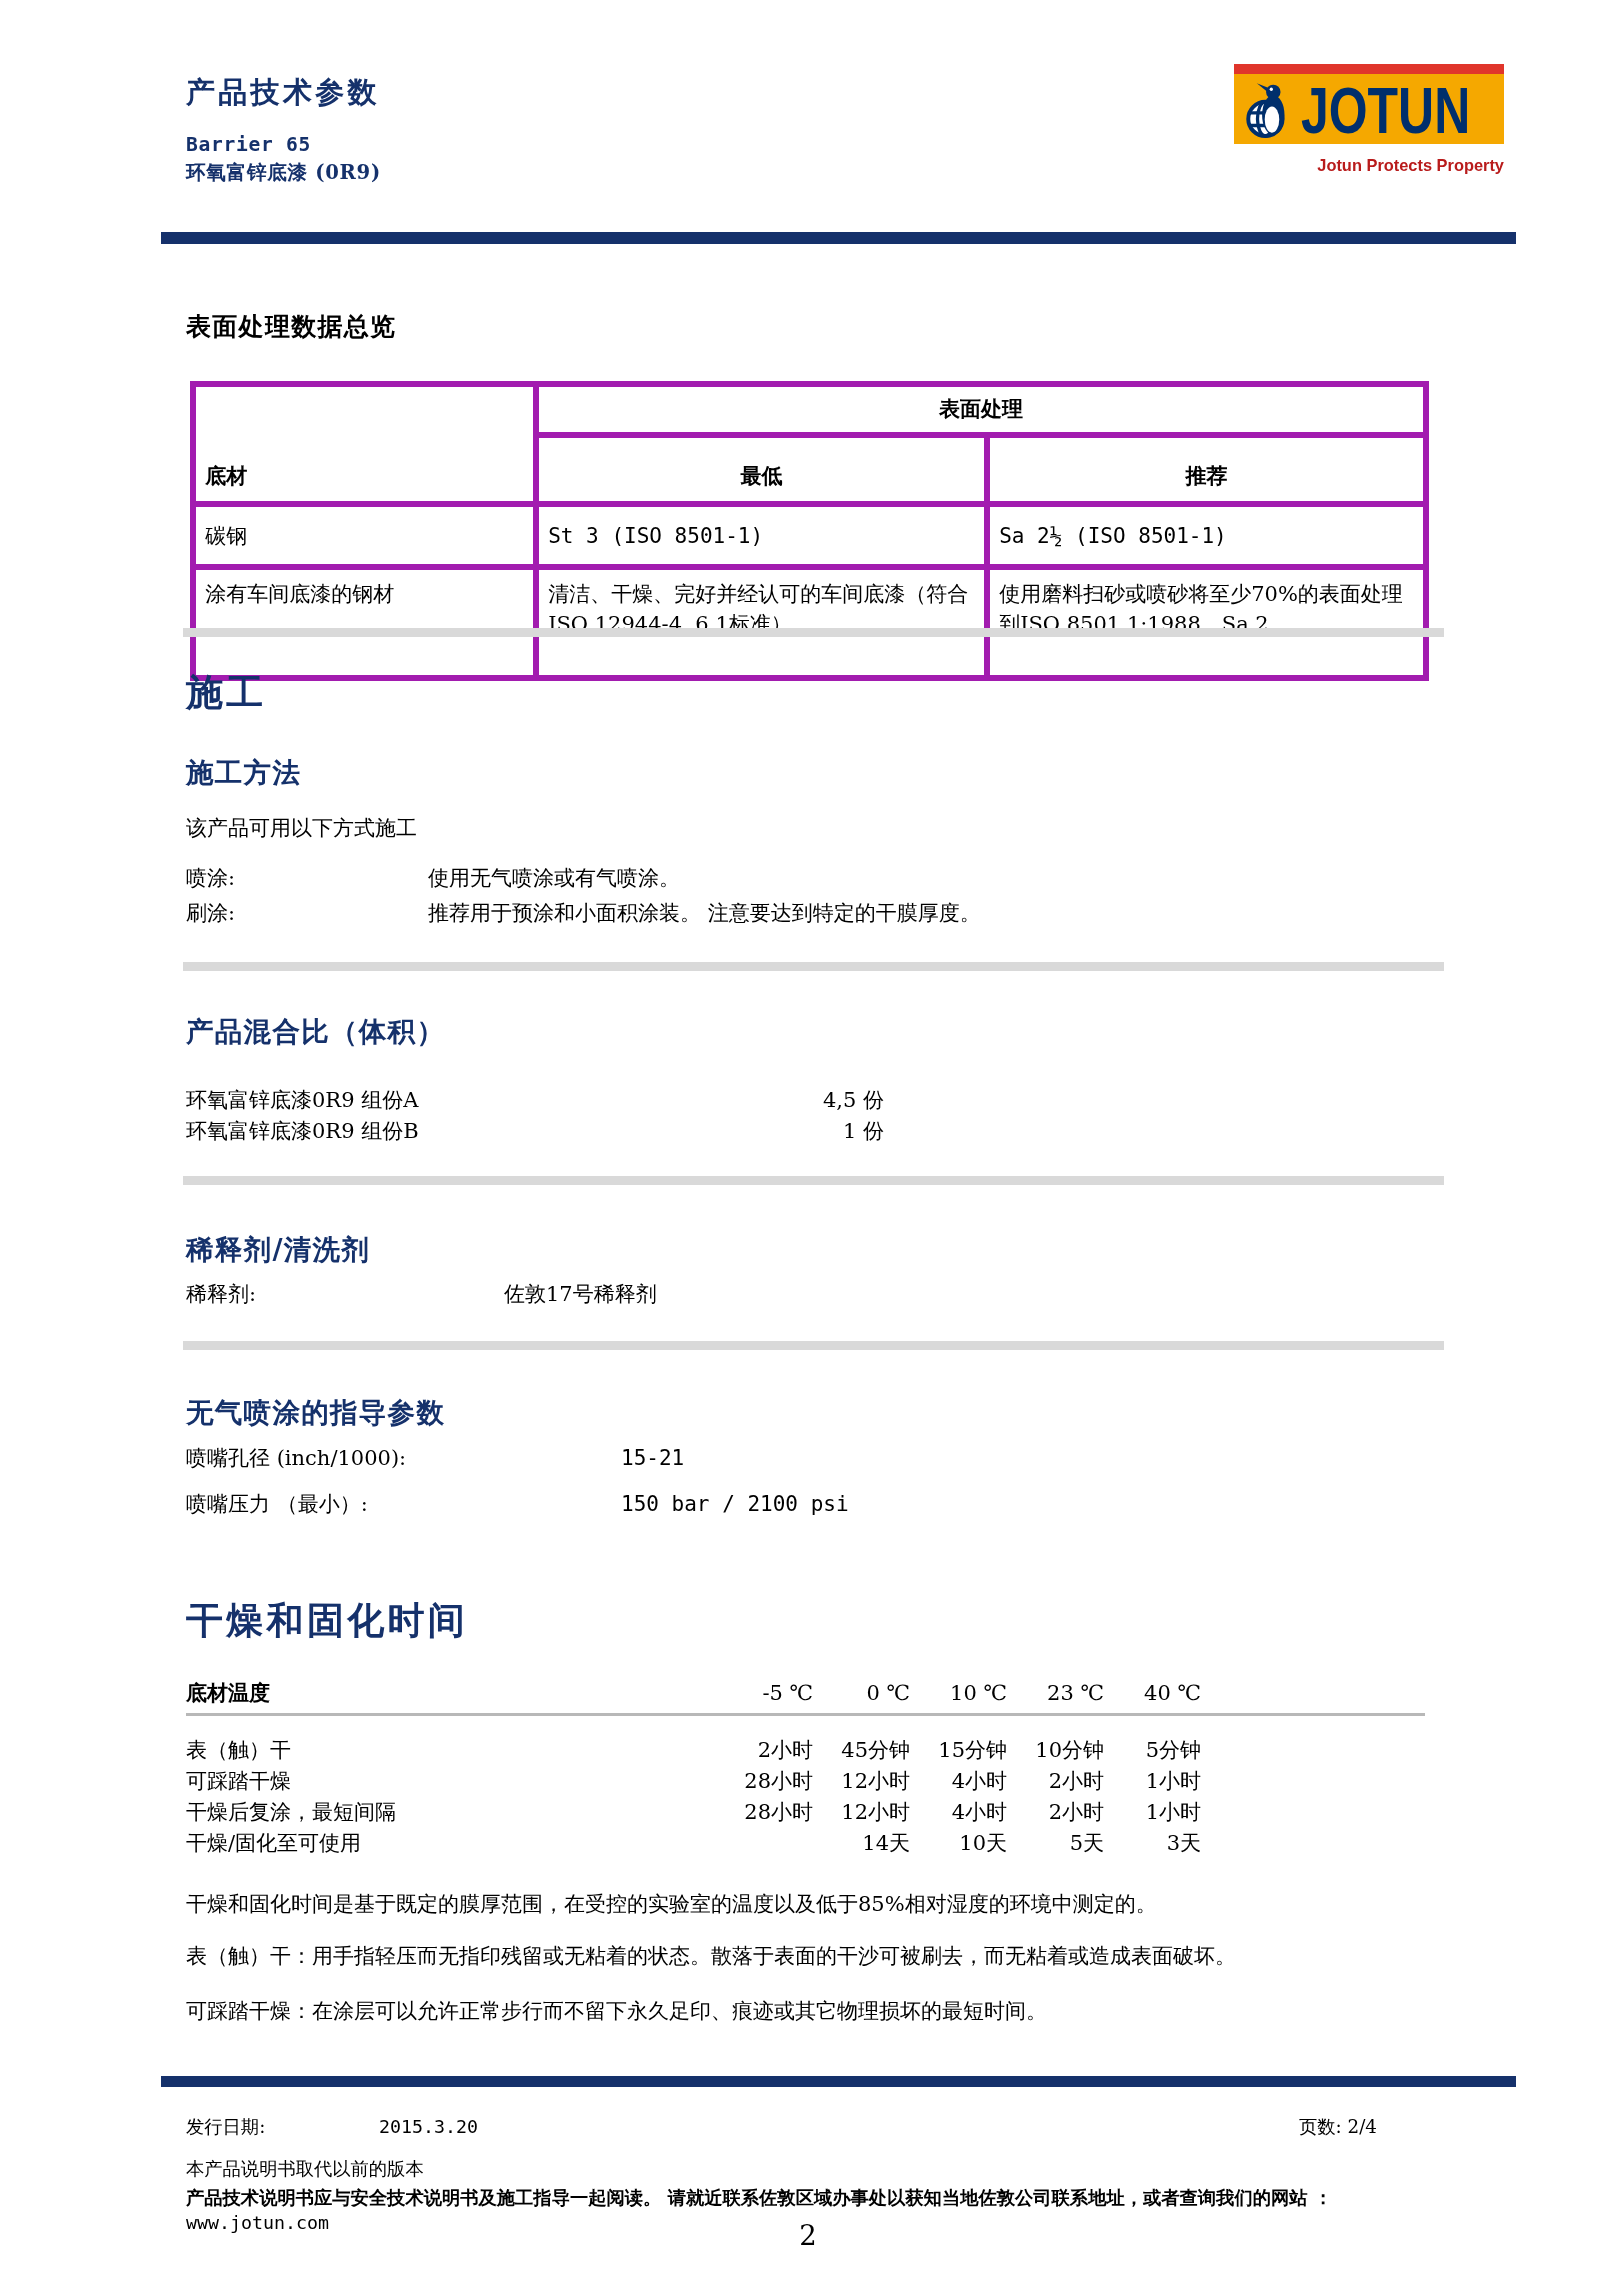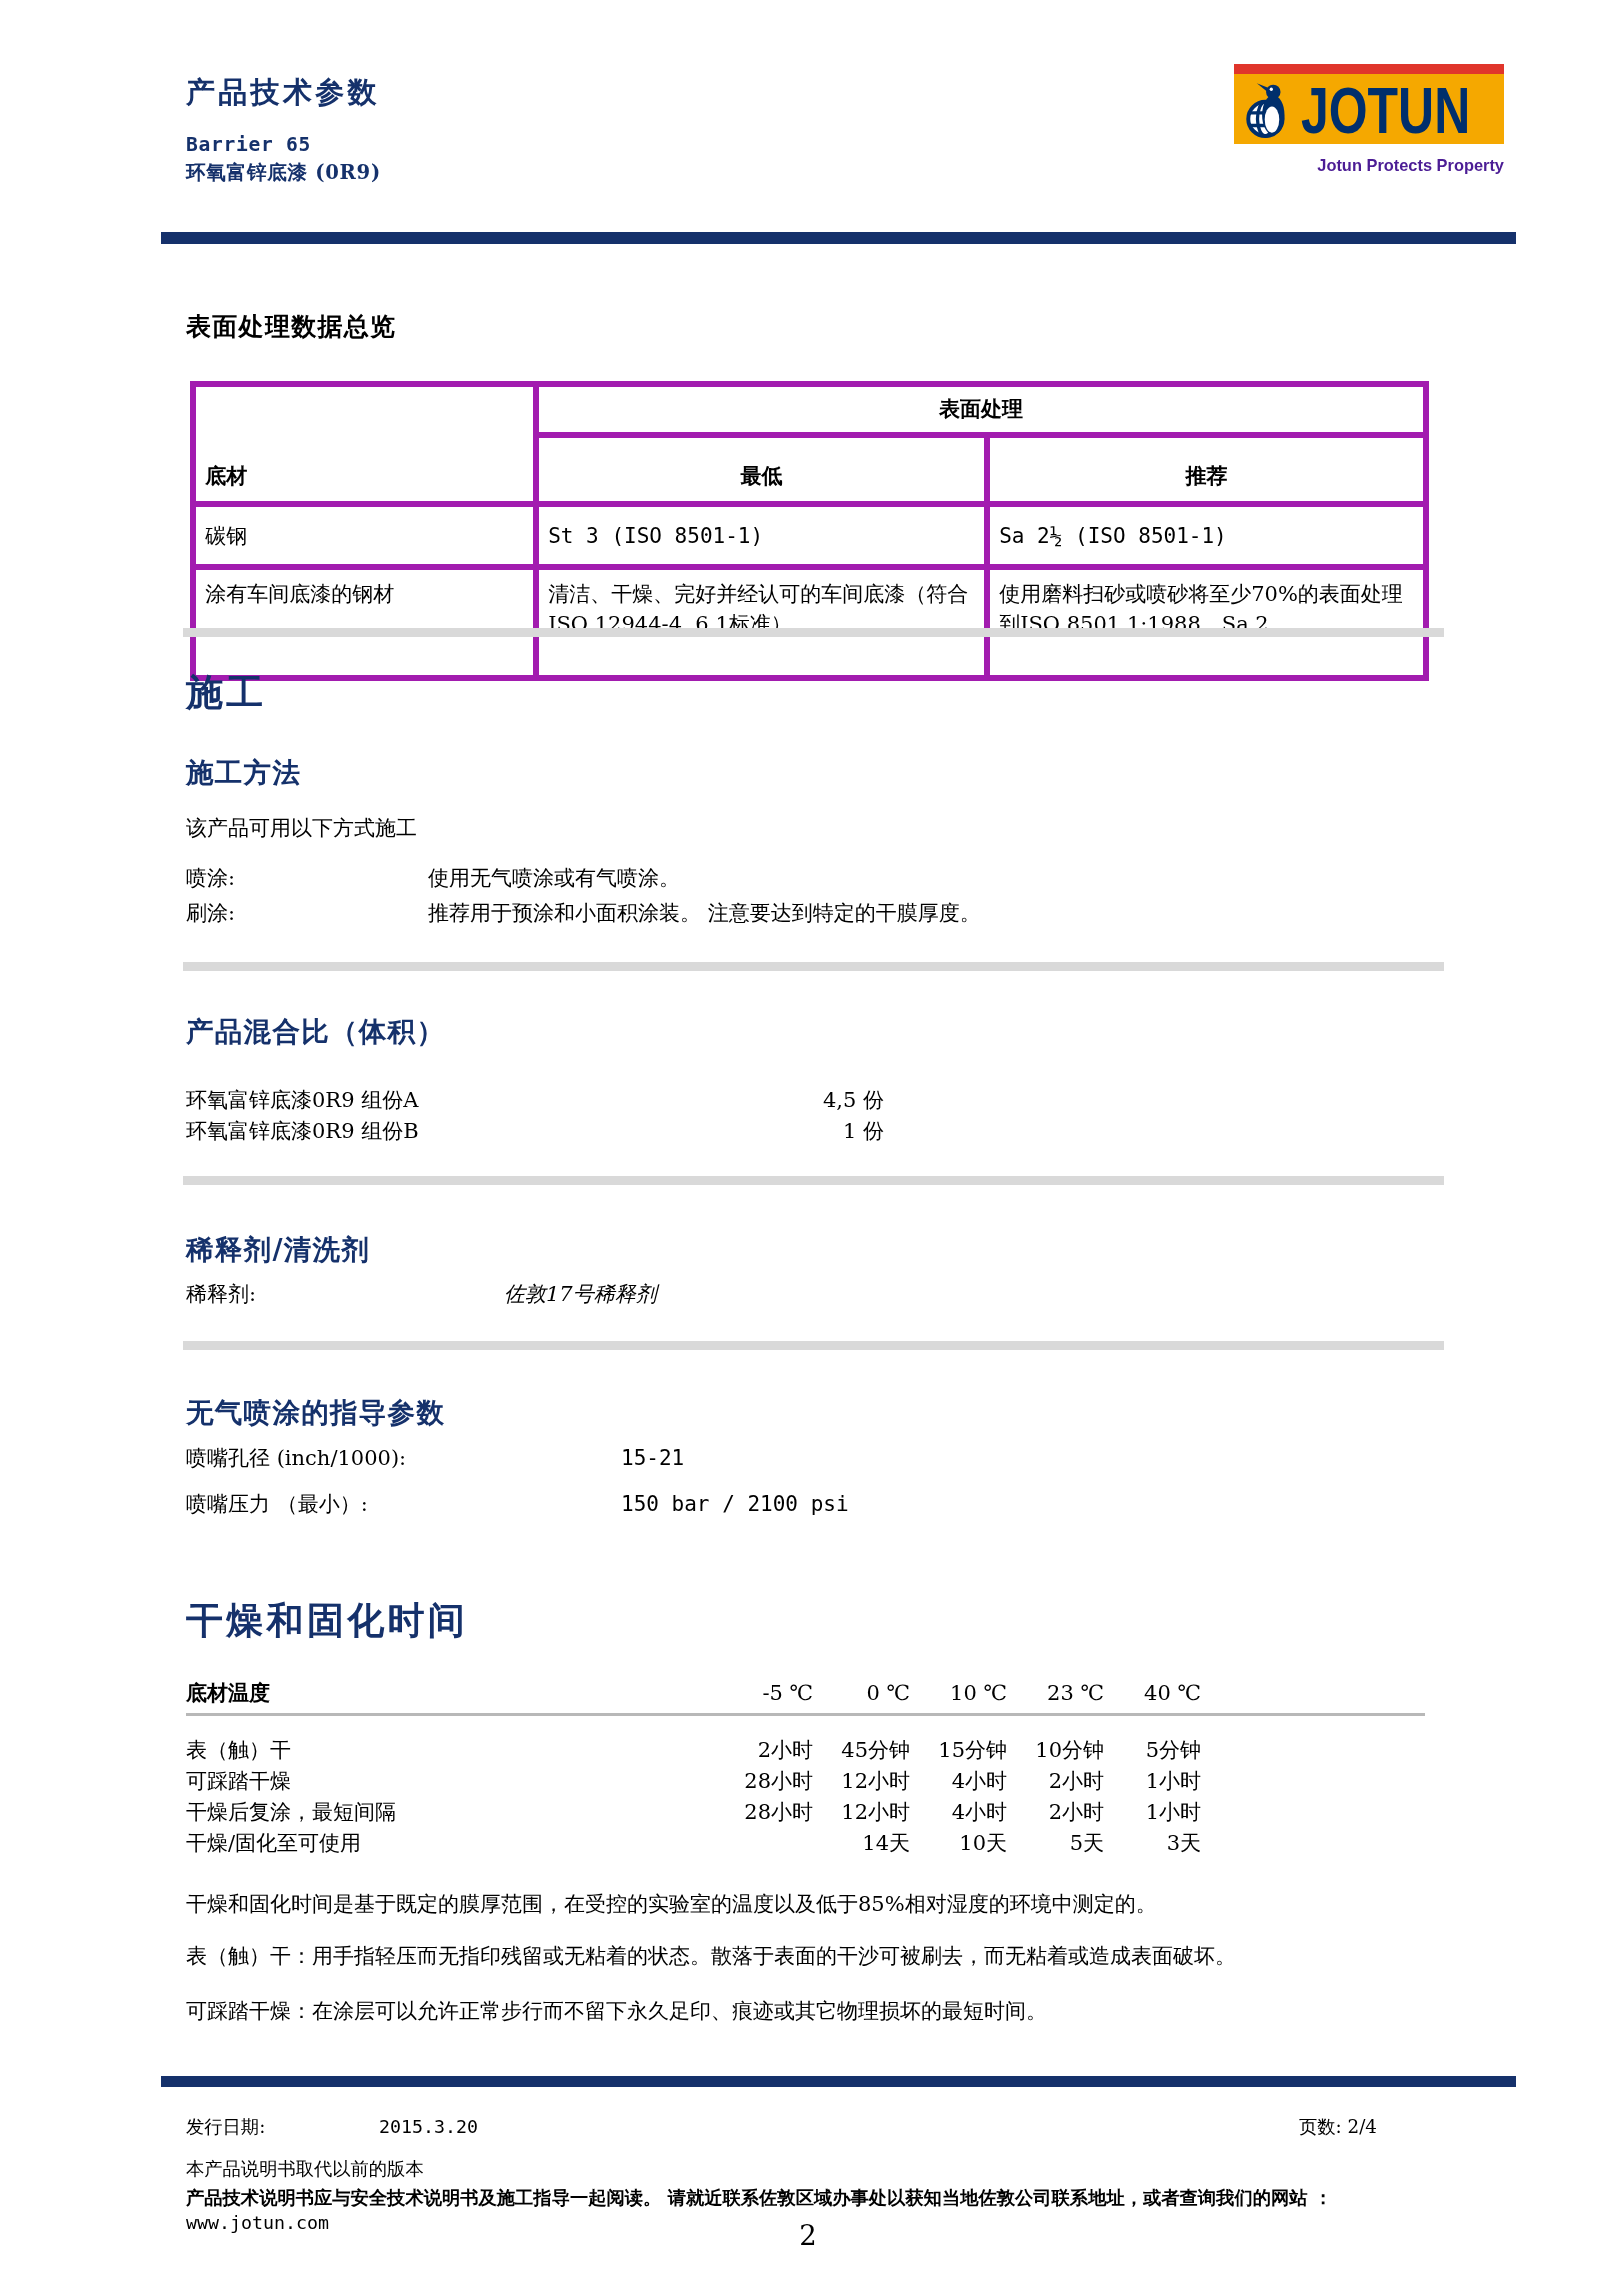--- a/index.html
+++ b/index.html
@@ -31,7 +31,7 @@
   .logo-word{position:absolute;left:67px;top:5.2px;font-size:64px;font-weight:800;
     color:#002F6C;line-height:1;letter-spacing:0;transform:scaleX(0.78);transform-origin:left top;}
   .logo-penguin{position:absolute;left:9.2px;top:8.5px;}
-  .tagline{font-size:16.4px;font-weight:bold;color:#4c1d95;}
+  .tagline{font-size:16.4px;font-weight:bold;color:#b91c1c;}
 
   
   table.surface{border-collapse:collapse;table-layout:fixed;width:1234px;}

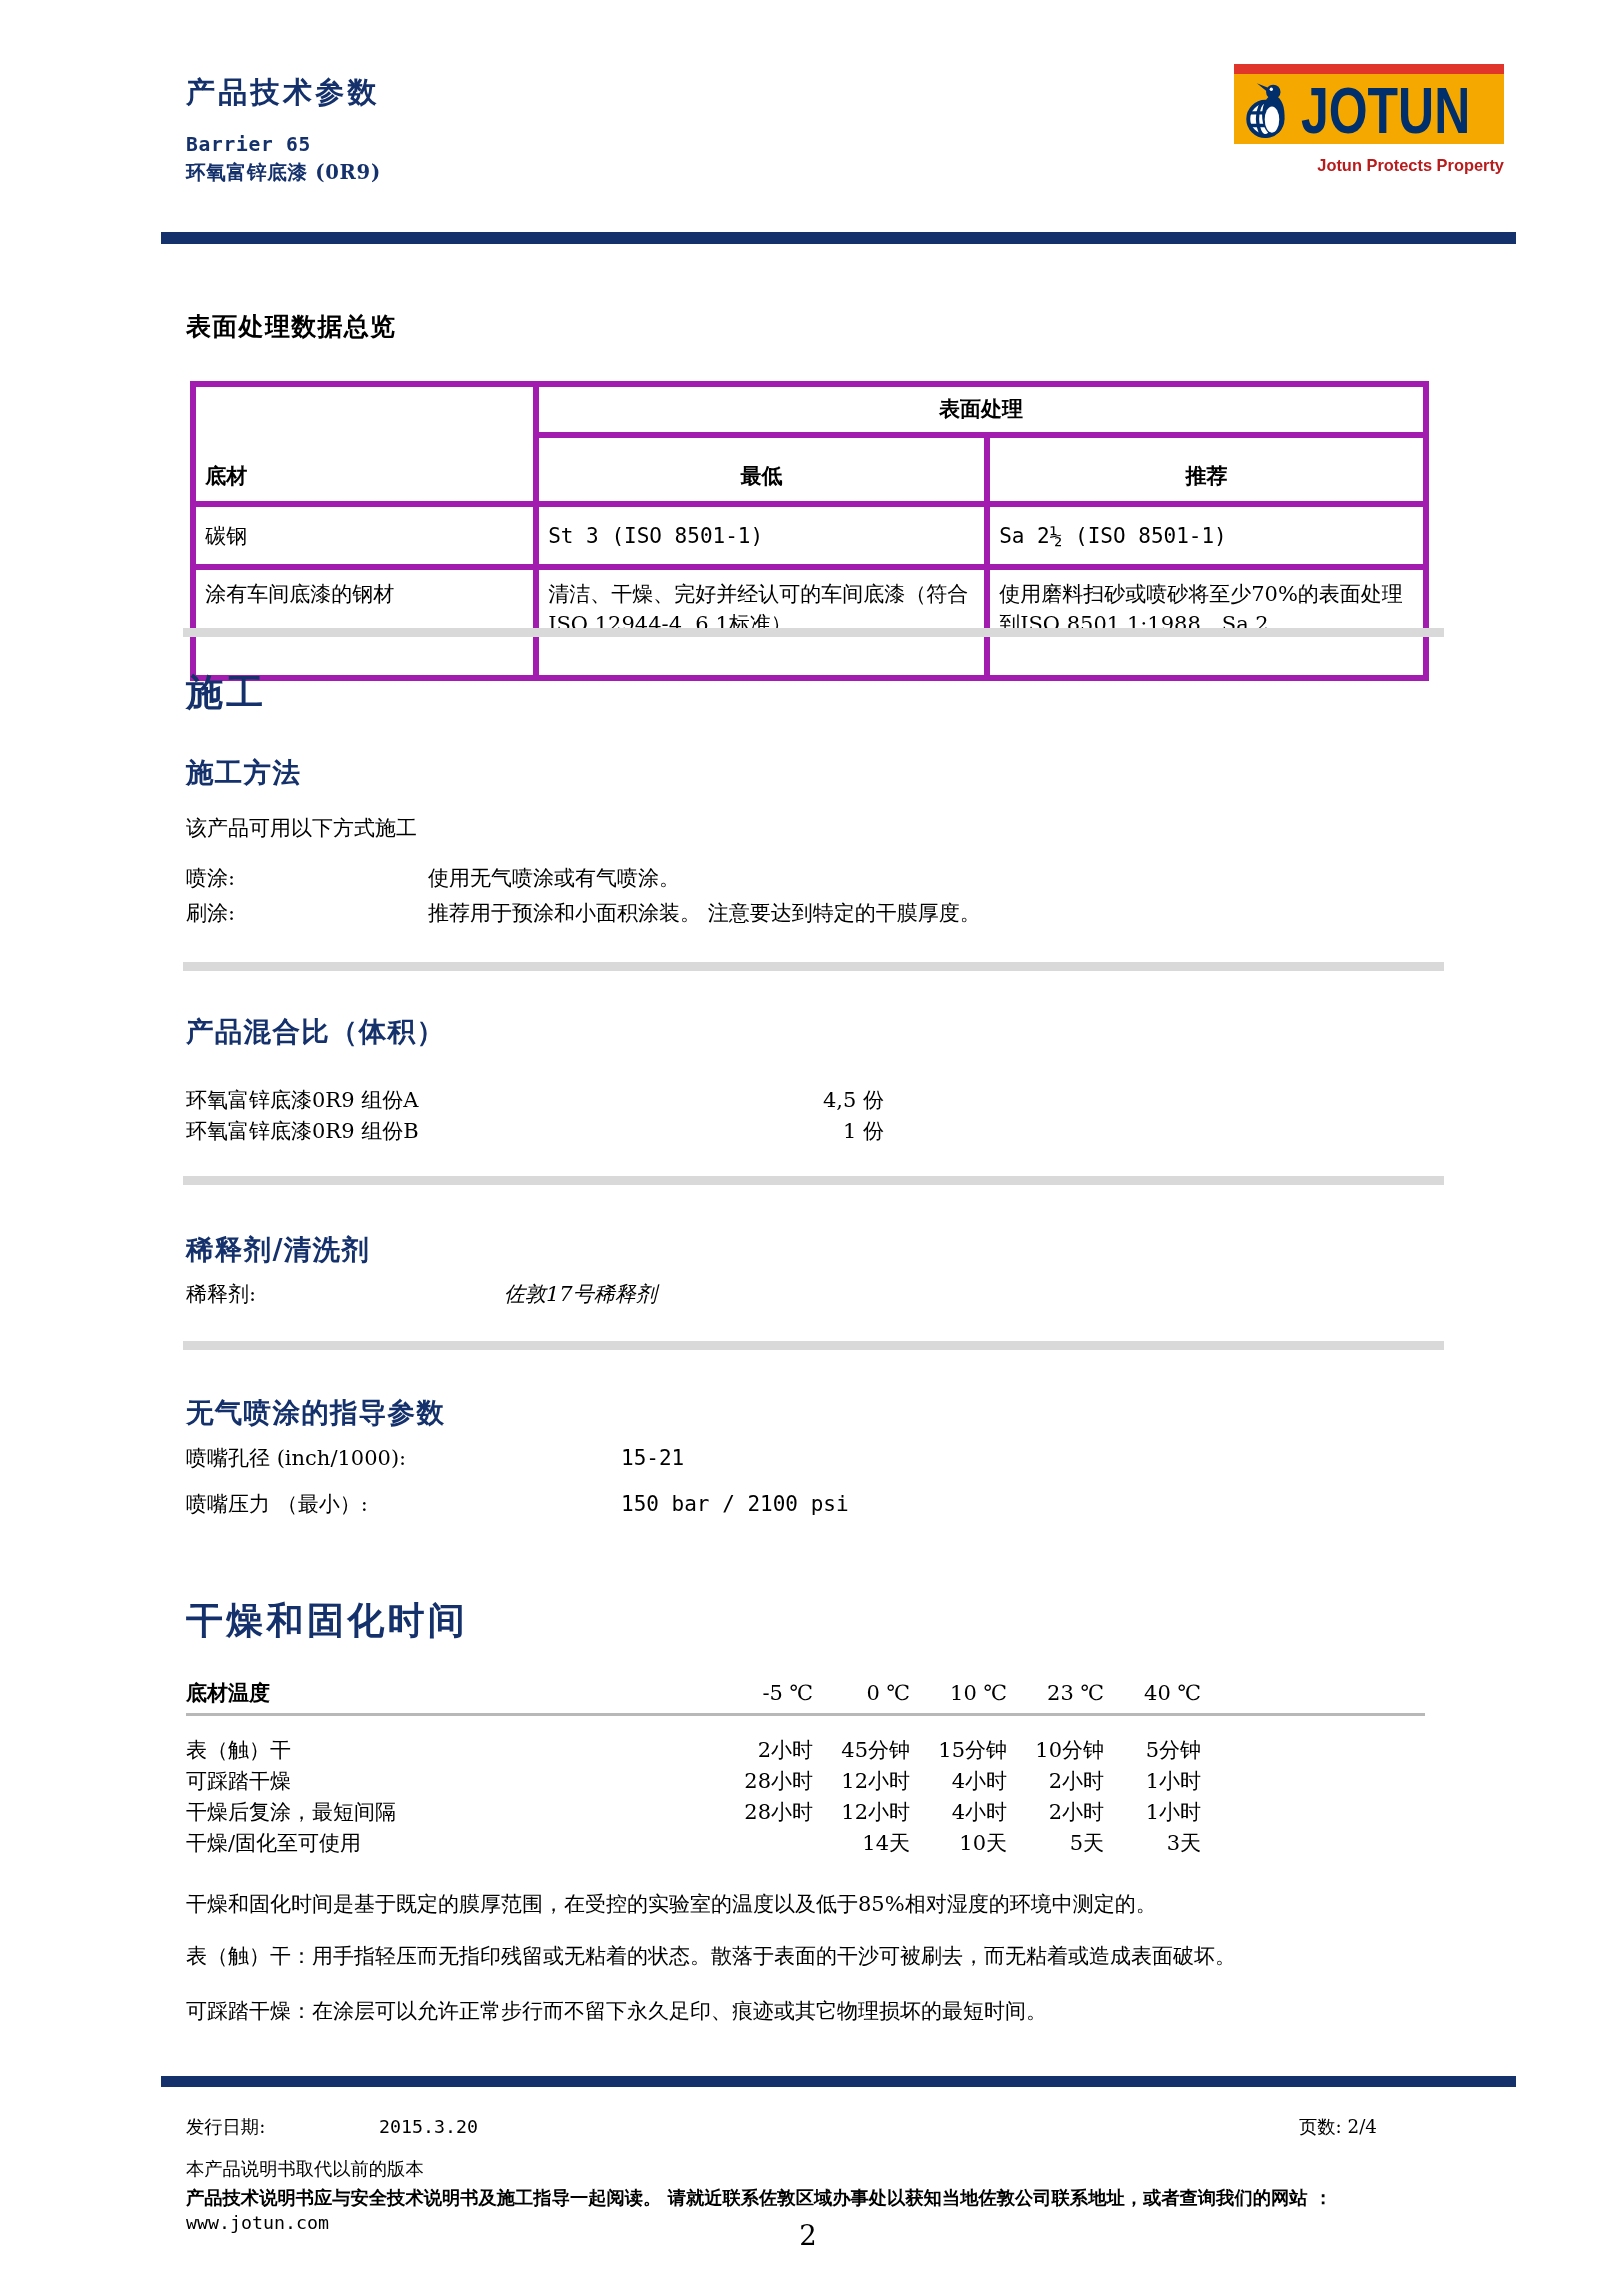--- a/index.html
+++ b/index.html
@@ -157,7 +157,7 @@
   <div class="abs h2-sub navy bold" style="left:186px;top:1236px;">稀释剂/清洗剂</div>
 
   <div class="abs kv-label body-text" style="left:186px;top:1280px;">稀释剂:</div>
-  <div class="abs kv-value body-text" style="left:504px;top:1280px;font-style:italic;">佐敦17号稀释剂</div>
+  <div class="abs kv-value body-text" style="left:504px;top:1280px;">佐敦17号稀释剂</div>
 
   <div class="abs gray-bar" style="left:183px;top:1341px;width:1261px;"></div>
 

